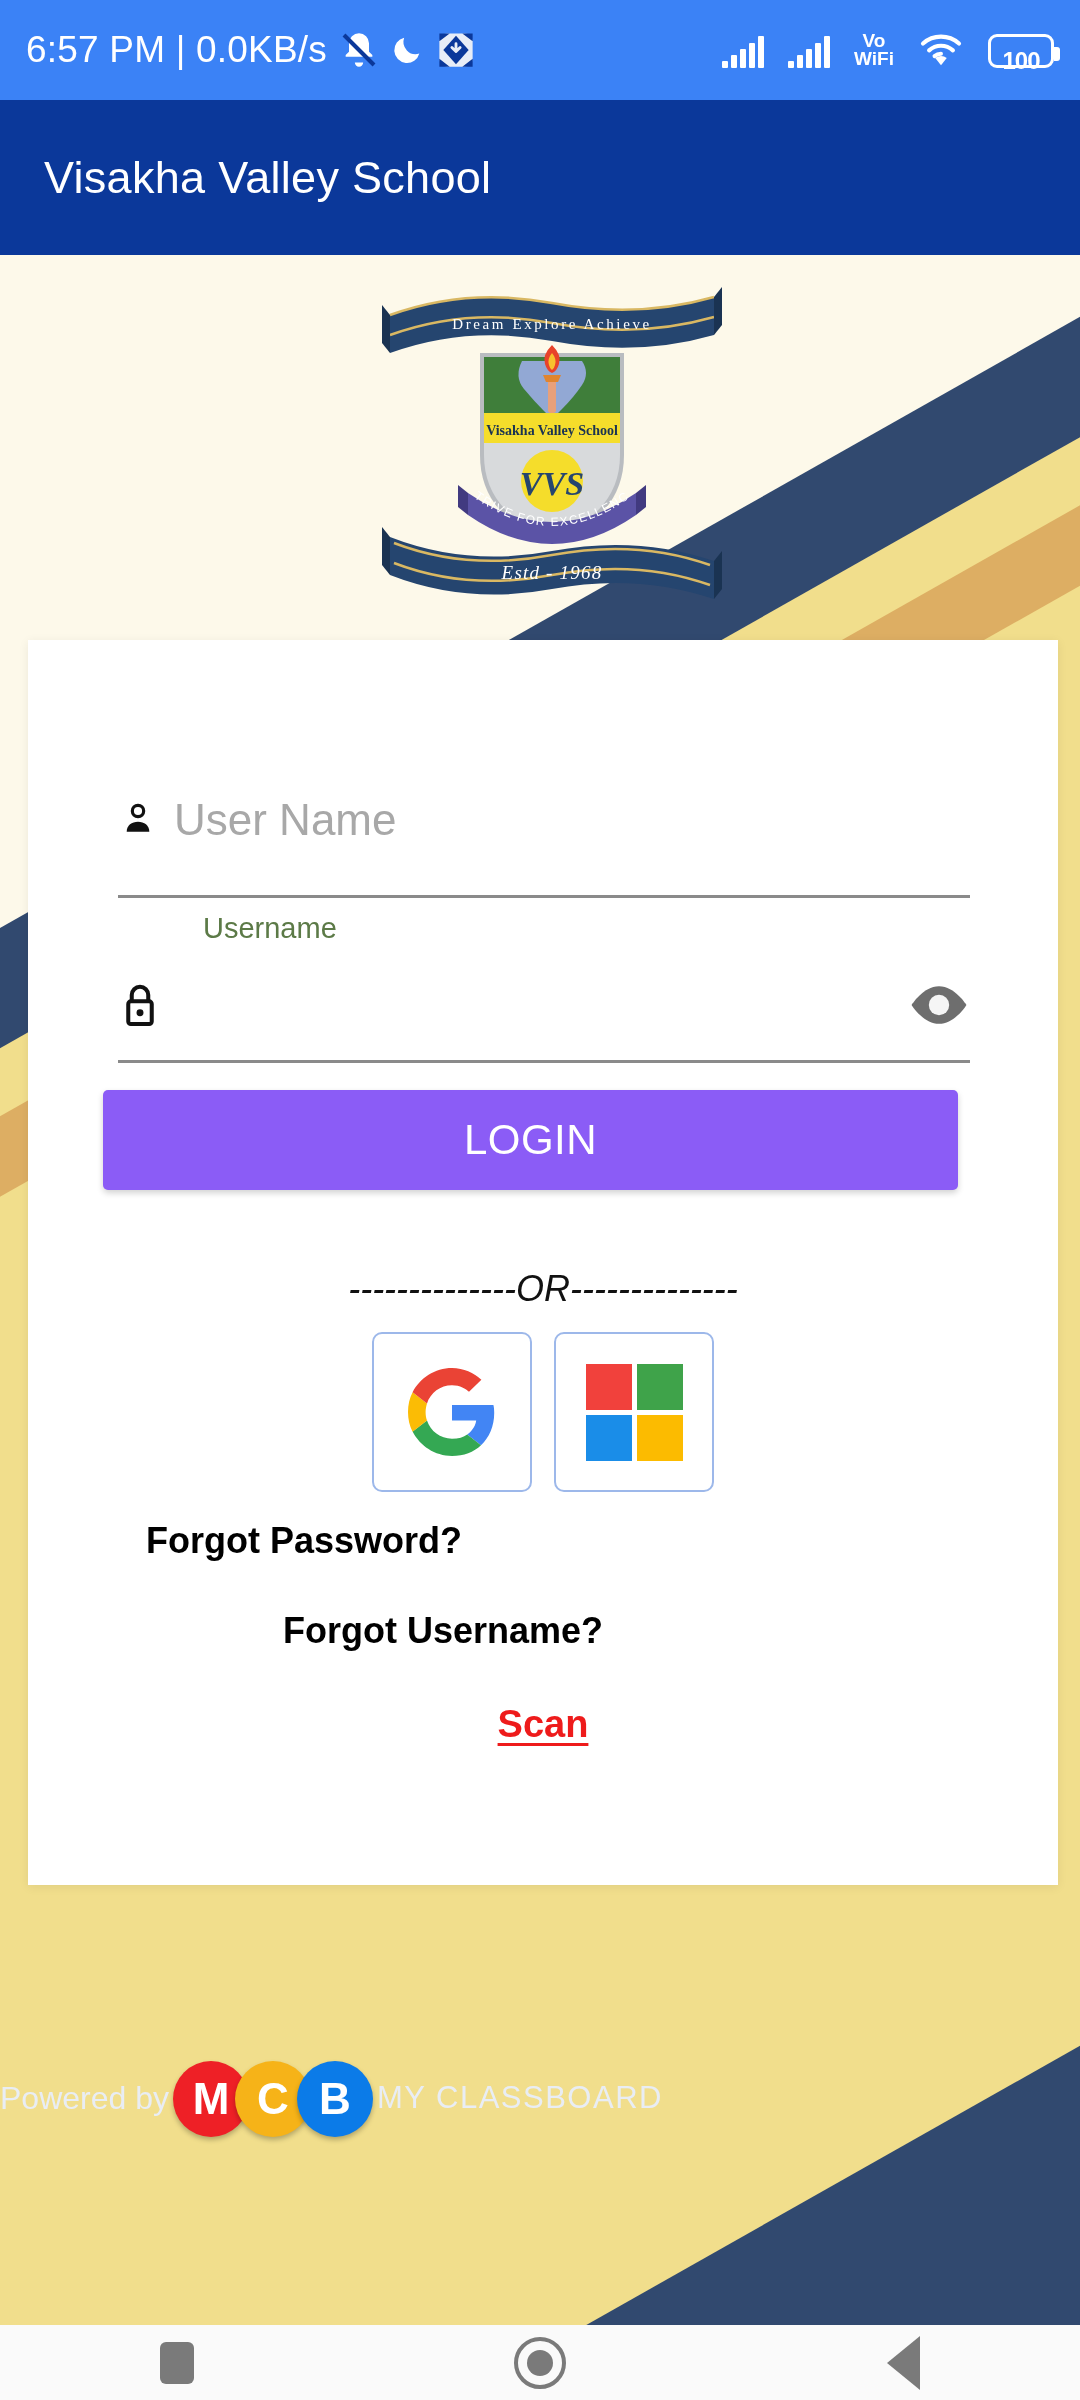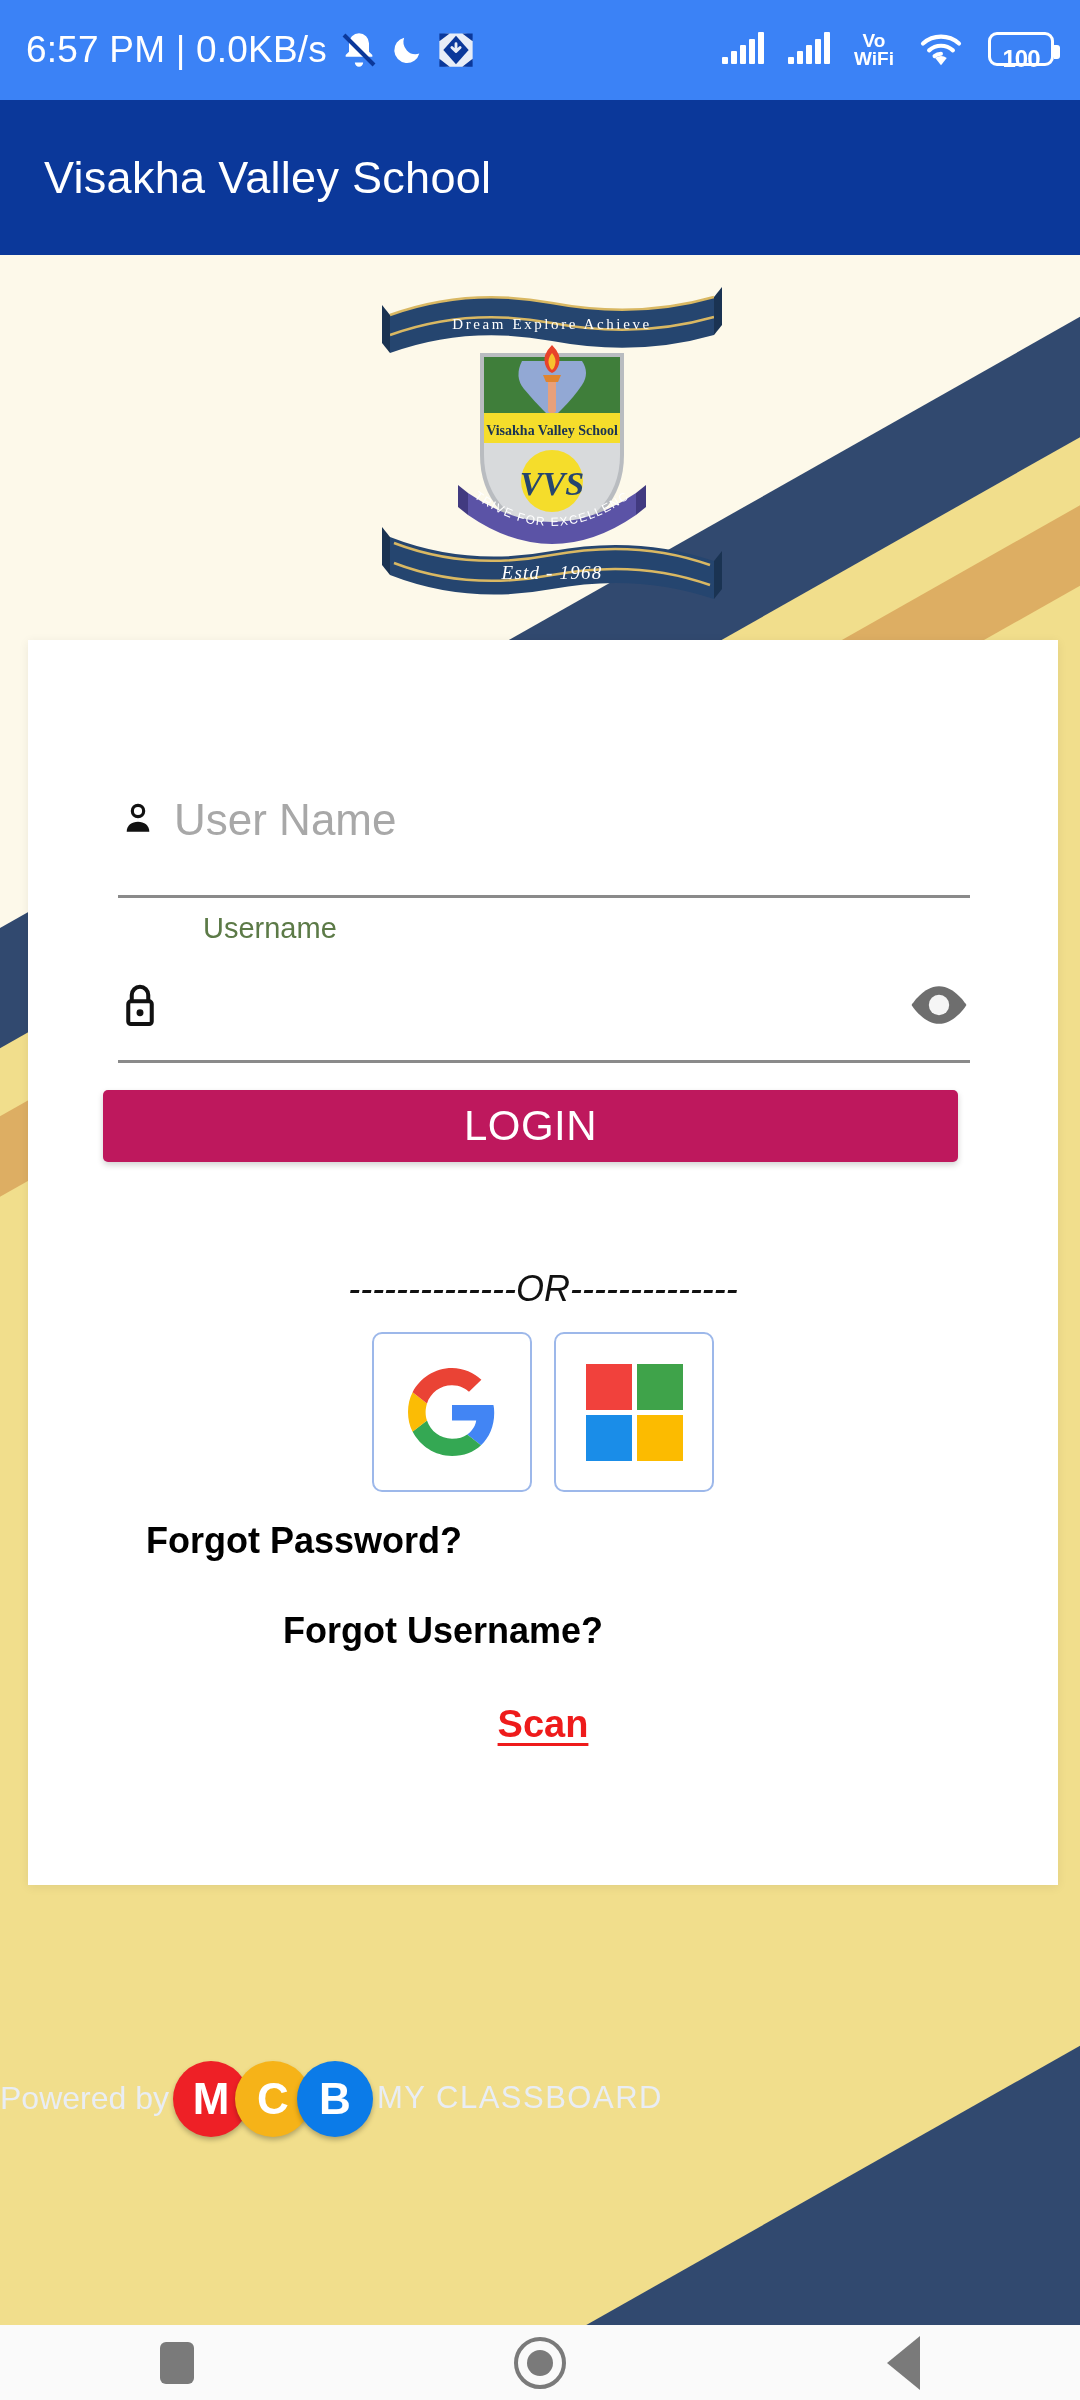--- a/index.html
+++ b/index.html
@@ -20,7 +20,7 @@
   }
   .sb-left{ display:flex; align-items:center; gap:12px; }
   .sb-clock{ color:#FFFFFF; font-size:37px; letter-spacing:.2px; white-space:nowrap; }
-  .sb-right{ display:flex; align-items:flex-start; gap:24px; }
+  .sb-right{ display:flex; align-items:flex-end; gap:24px; }
 
   .ic{ display:block; }
 

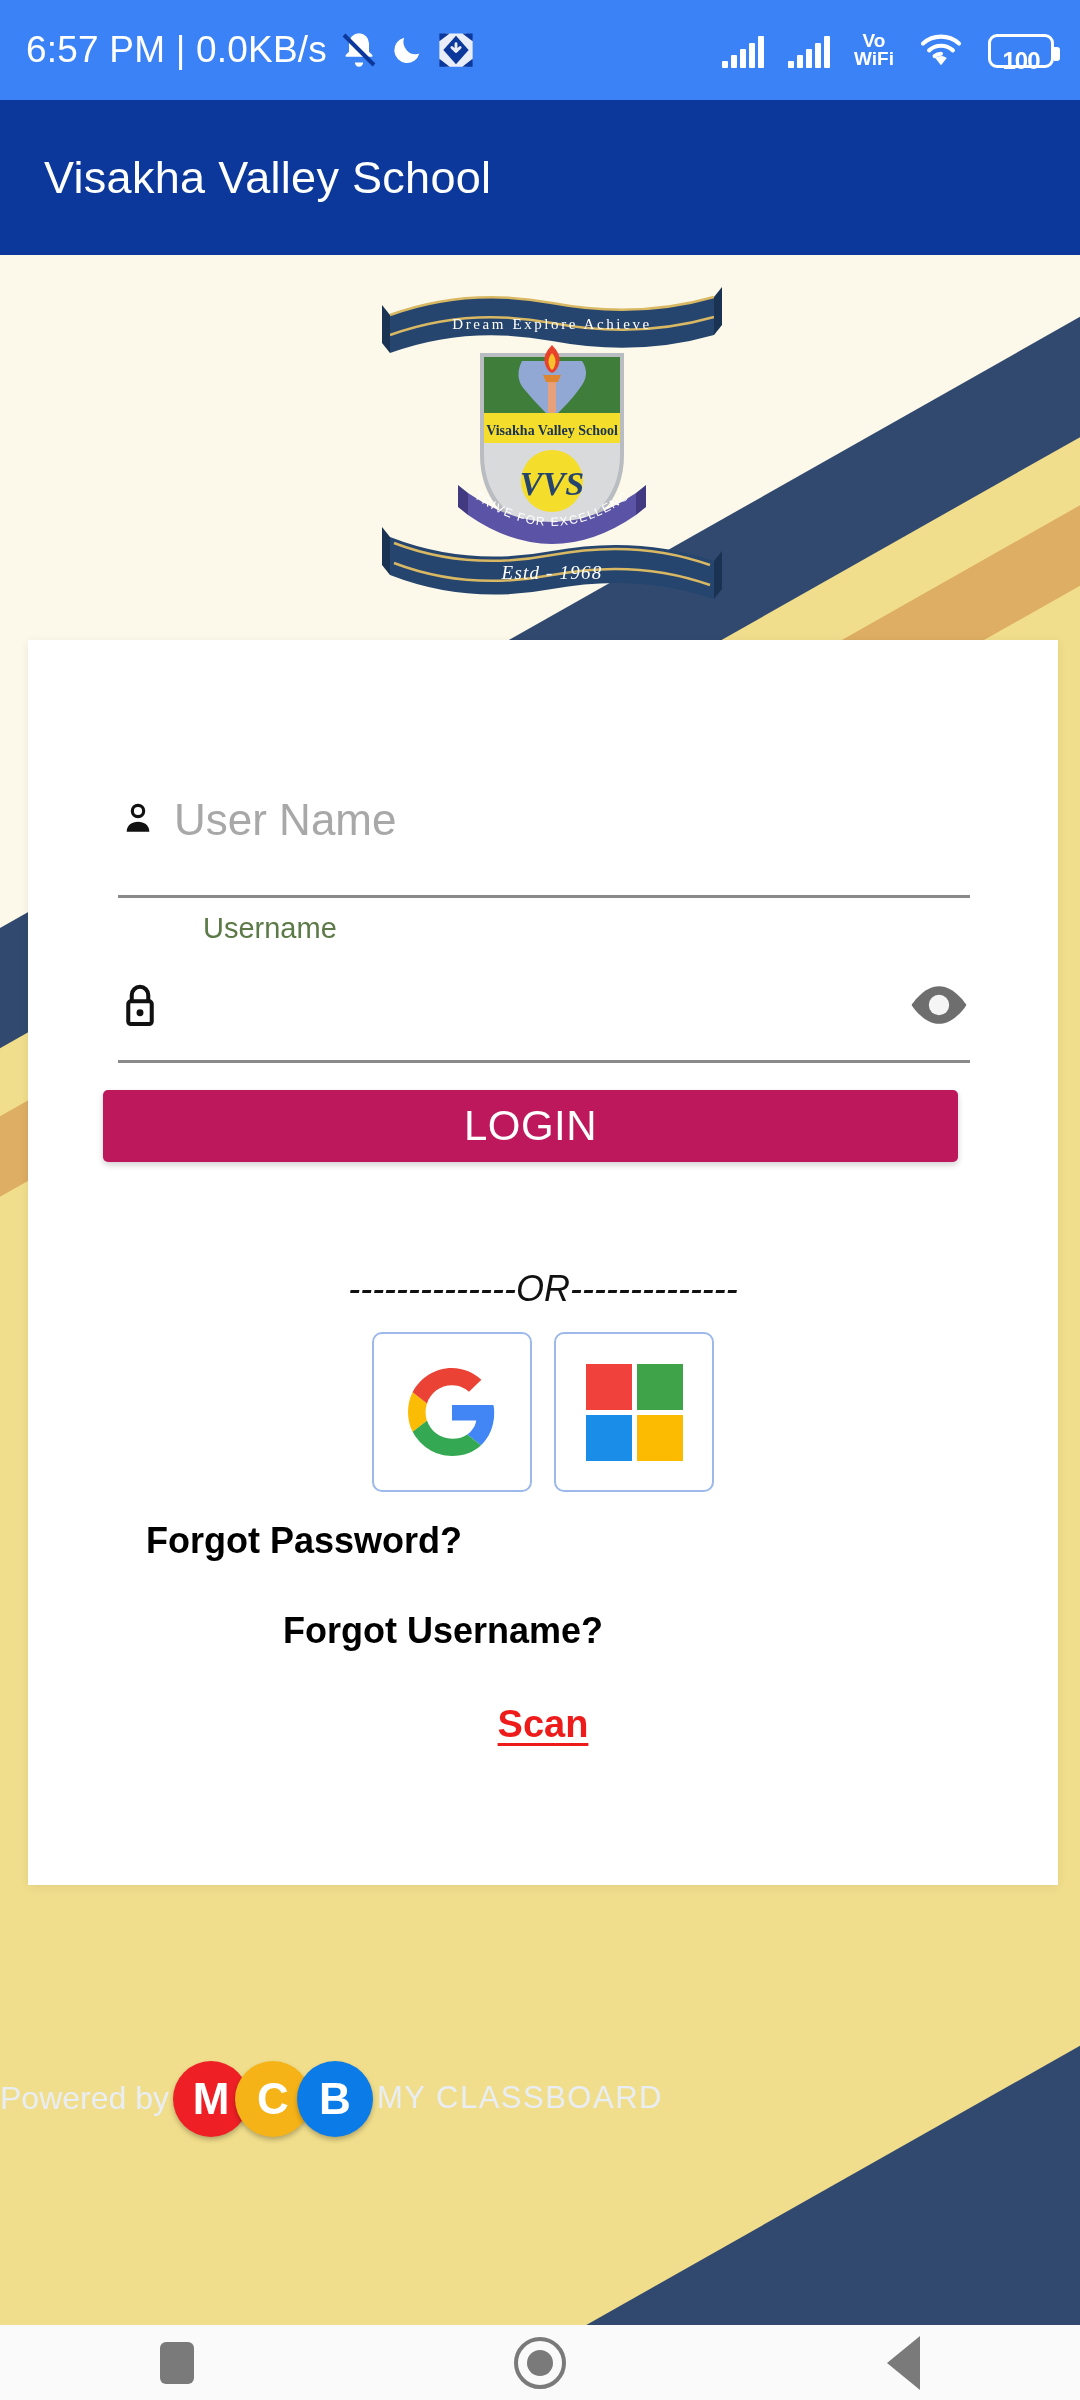--- a/index.html
+++ b/index.html
@@ -101,8 +101,8 @@
   }
 
   .login-btn{
-    position:absolute; left:104px; top:1110px; width:876px; height:72px;
-    background:#be185d; border:none; border-radius:5px;
+    position:absolute; left:104px; top:1110px; width:876px; height:100px;
+    background:#8b5cf6; border:none; border-radius:5px;
     color:#fff; font-size:42px; letter-spacing:.5px;
     box-shadow:0 3px 6px rgba(0,0,0,.18);
     font-family:"Liberation Sans", sans-serif; cursor:pointer;

